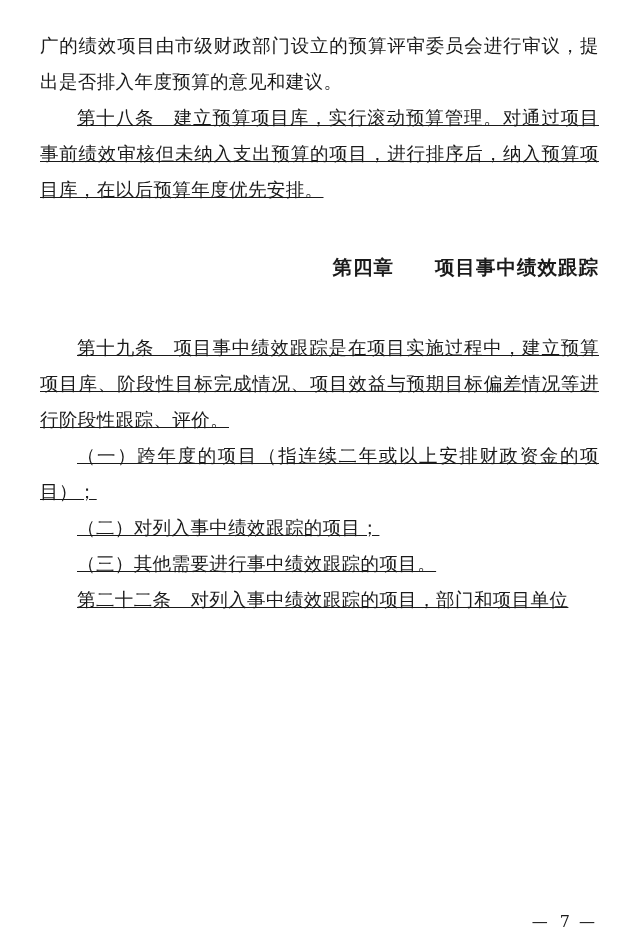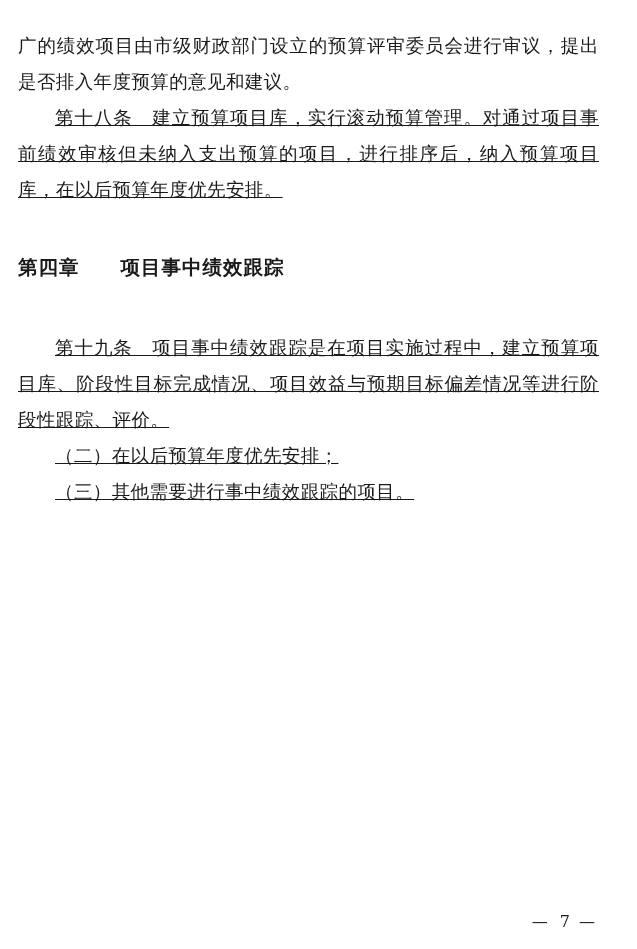--- a/index.html
+++ b/index.html
@@ -19,7 +19,7 @@
     width: 637px;
     height: 949px;
     box-sizing: border-box;
-    padding: 28px 38px 0 18px;
+    padding: 28px 38px 0 40px;
   }
   .para {
     font-size: 18.5px;

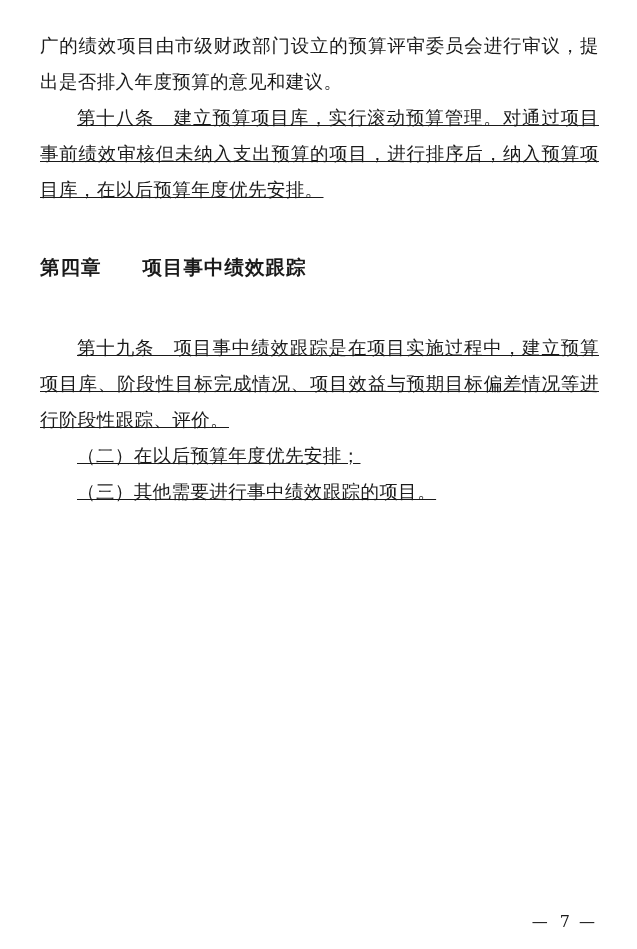--- a/index.html
+++ b/index.html
@@ -34,7 +34,7 @@
     text-decoration: underline;
   }
   .chapter-title {
-    text-align: left;
+    text-align: right;
     font-size: 19.5px;
     font-weight: bold;
     line-height: 36px;

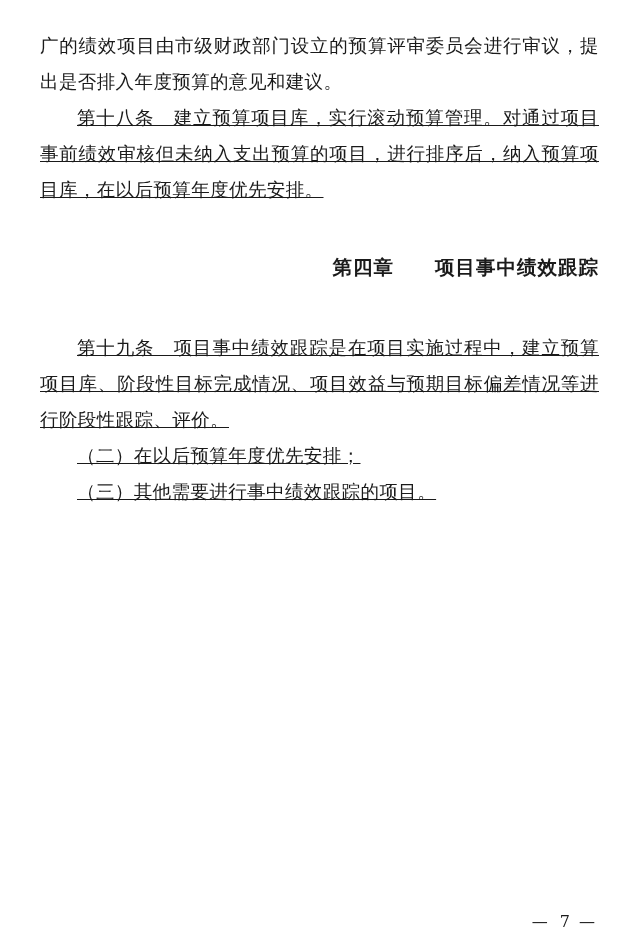--- a/index.html
+++ b/index.html
@@ -73,6 +73,7 @@
   <div class="gap-after-chapter"></div>
 
   <p class="para indent">第十九条　项目事中绩效跟踪是在项目实施过程中，建立预算项目库、阶段性目标完成情况、项目效益与预期目标偏差情况等进行阶段性跟踪、评价。</p>
+  <p class="para indent">（一）跨年度的项目（指连续二年或以上安排财政资金的项目）；</p>
   <p class="para indent">（二）在以后预算年度优先安排；</p>
   <p class="para indent">（三）其他需要进行事中绩效跟踪的项目。</p>
 

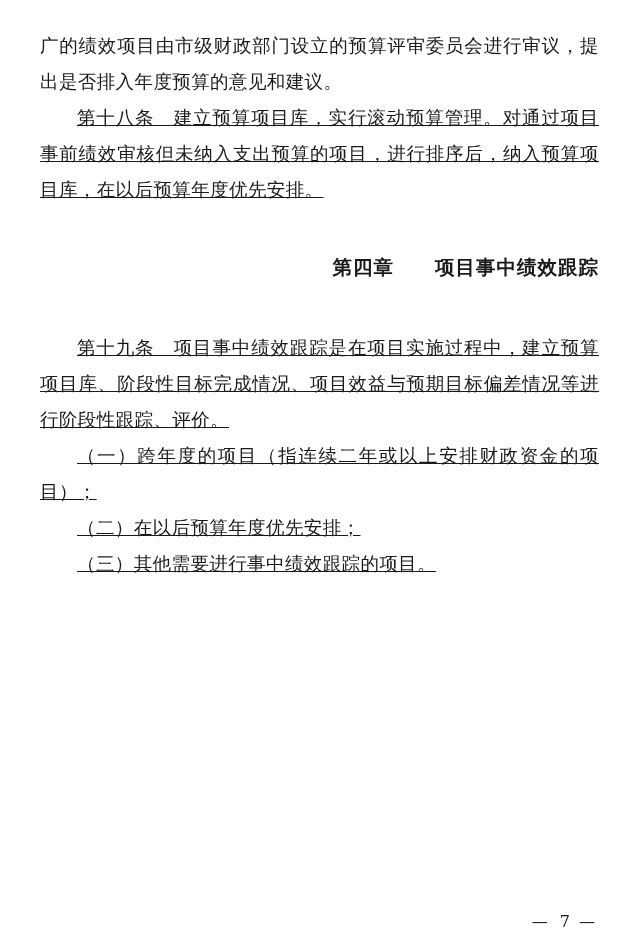--- a/index.html
+++ b/index.html
@@ -74,7 +74,7 @@
 
   <p class="para indent">第十九条　项目事中绩效跟踪是在项目实施过程中，建立预算项目库、阶段性目标完成情况、项目效益与预期目标偏差情况等进行阶段性跟踪、评价。</p>
   <p class="para indent">（一）跨年度的项目（指连续二年或以上安排财政资金的项目）；</p>
-  <p class="para indent">（二）在以后预算年度优先安排；</p>
+  <p class="para indent">（二）对列入事中绩效跟踪的项目；</p>
   <p class="para indent">（三）其他需要进行事中绩效跟踪的项目。</p>
 
   <div class="footer">

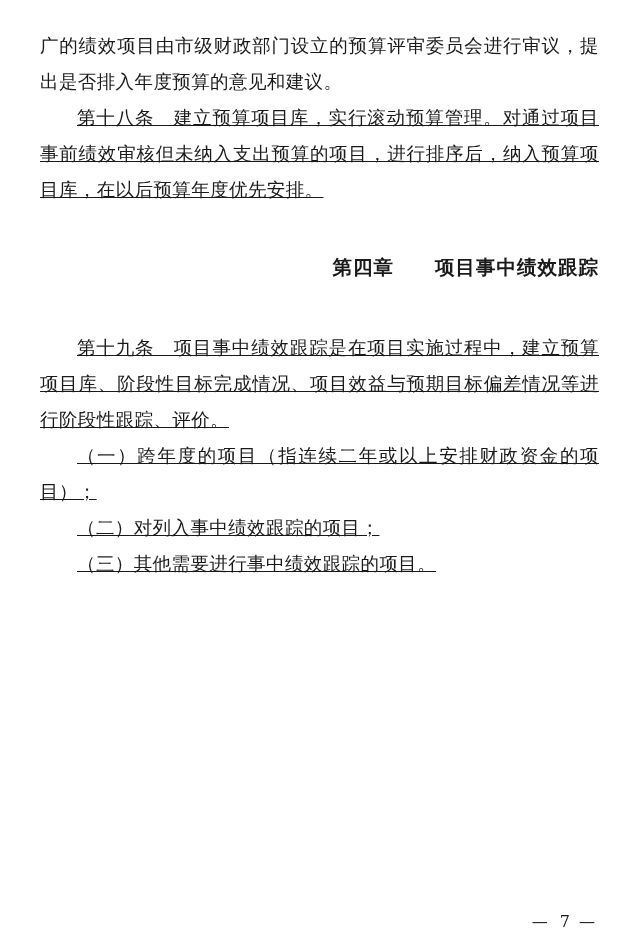--- a/index.html
+++ b/index.html
@@ -76,6 +76,7 @@
   <p class="para indent">（一）跨年度的项目（指连续二年或以上安排财政资金的项目）；</p>
   <p class="para indent">（二）对列入事中绩效跟踪的项目；</p>
   <p class="para indent">（三）其他需要进行事中绩效跟踪的项目。</p>
+  <p class="para indent">第二十二条　对列入事中绩效跟踪的项目，部门和项目单位</p>
 
   <div class="footer">
     <span class="dash">—</span><span>7</span>&nbsp;<span>—</span>

